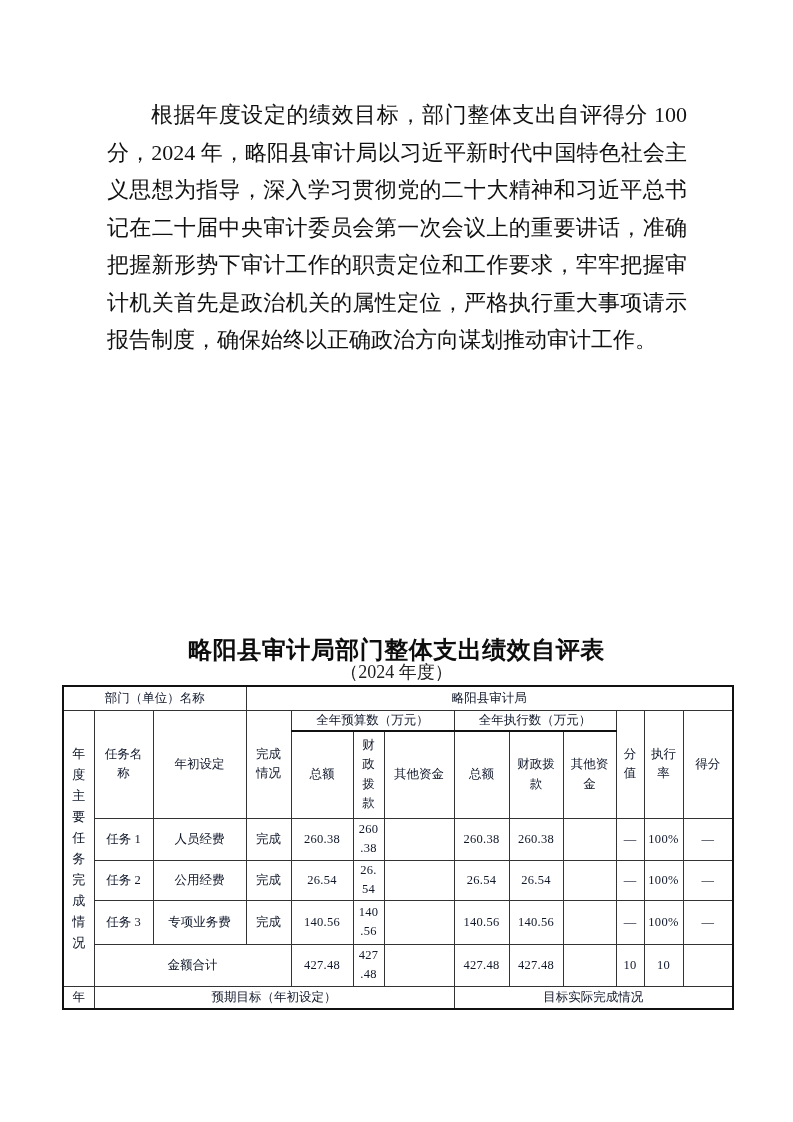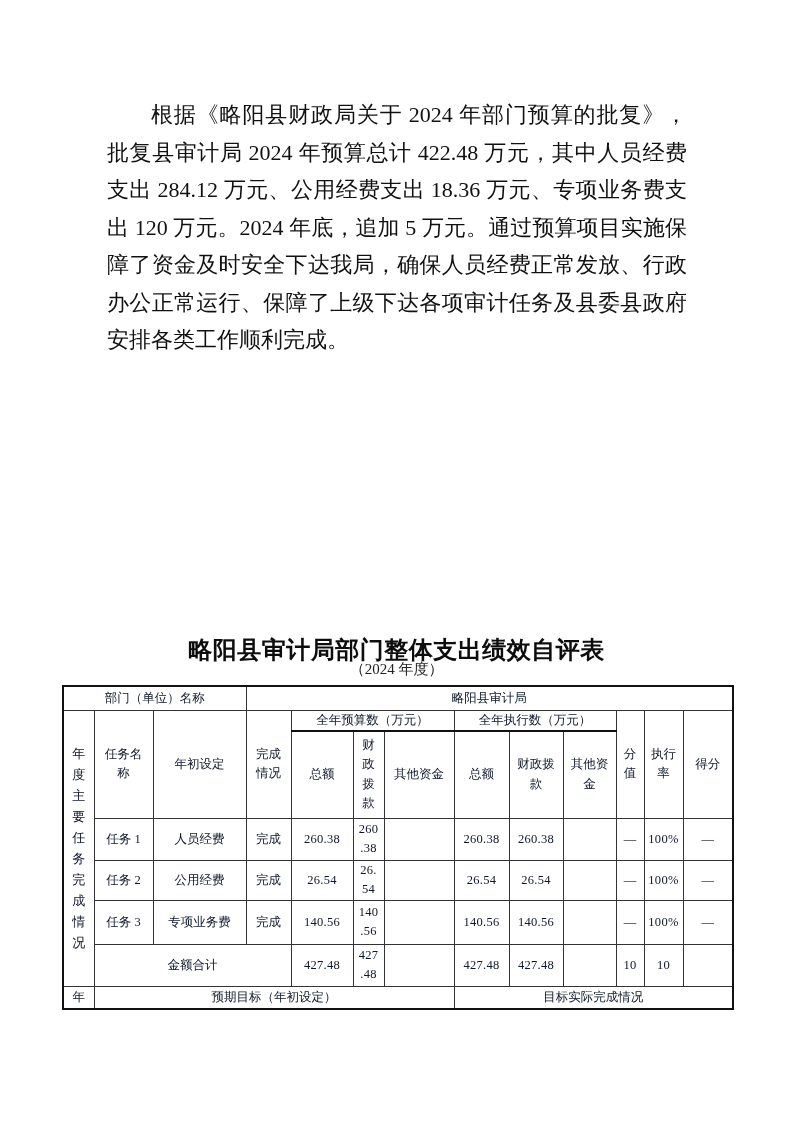--- a/index.html
+++ b/index.html
@@ -84,6 +84,7 @@
 <div class="page">
 
   <div class="body-text">
+    <p>根据年度设定的绩效目标，部门整体支出自评得分 100 分，2024 年，略阳县审计局以习近平新时代中国特色社会主义思想为指导，深入学习贯彻党的二十大精神和习近平总书记在二十届中央审计委员会第一次会议上的重要讲话，准确把握新形势下审计工作的职责定位和工作要求，牢牢把握审计机关首先是政治机关的属性定位，严格执行重大事项请示报告制度，确保始终以正确政治方向谋划推动审计工作。</p>
     <p>根据《略阳县财政局关于 2024 年部门预算的批复》，批复县审计局 2024 年预算总计 422.48 万元，其中人员经费支出 284.12 万元、公用经费支出 18.36 万元、专项业务费支出 120 万元。2024 年底，追加 5 万元。通过预算项目实施保障了资金及时安全下达我局，确保人员经费正常发放、行政办公正常运行、保障了上级下达各项审计任务及县委县政府安排各类工作顺利完成。</p>
   </div>
 

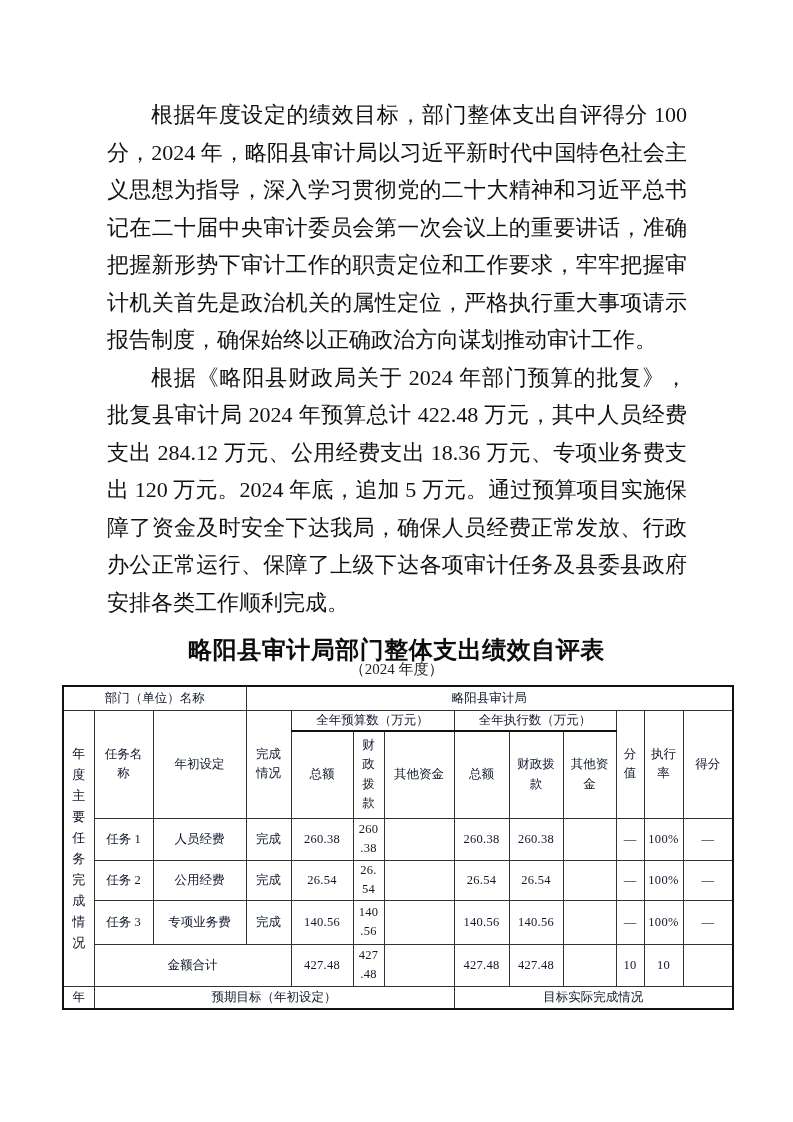--- a/index.html
+++ b/index.html
@@ -85,7 +85,6 @@
 
   <div class="body-text">
     <p>根据年度设定的绩效目标，部门整体支出自评得分 100 分，2024 年，略阳县审计局以习近平新时代中国特色社会主义思想为指导，深入学习贯彻党的二十大精神和习近平总书记在二十届中央审计委员会第一次会议上的重要讲话，准确把握新形势下审计工作的职责定位和工作要求，牢牢把握审计机关首先是政治机关的属性定位，严格执行重大事项请示报告制度，确保始终以正确政治方向谋划推动审计工作。</p>
-    <p>根据《略阳县财政局关于 2024 年部门预算的批复》，批复县审计局 2024 年预算总计 422.48 万元，其中人员经费支出 284.12 万元、公用经费支出 18.36 万元、专项业务费支出 120 万元。2024 年底，追加 5 万元。通过预算项目实施保障了资金及时安全下达我局，确保人员经费正常发放、行政办公正常运行、保障了上级下达各项审计任务及县委县政府安排各类工作顺利完成。</p>
   </div>
 
   <h1 class="table-title">略阳县审计局部门整体支出绩效自评表</h1>

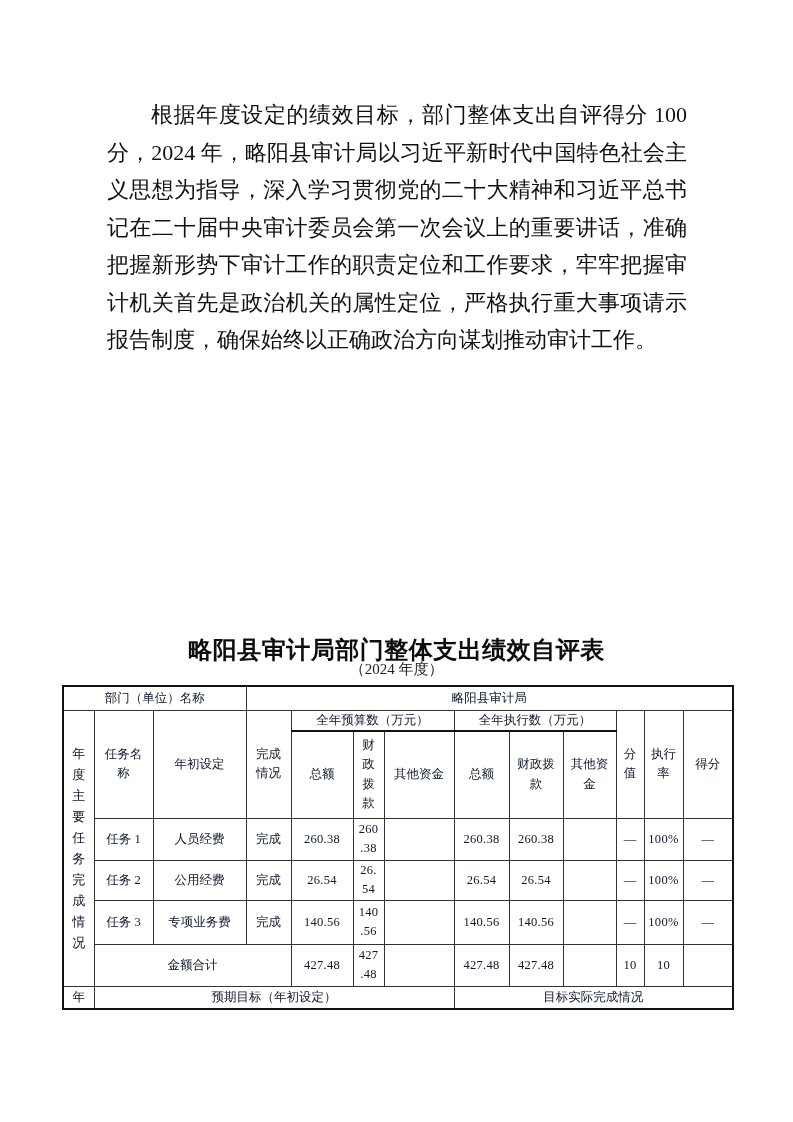--- a/index.html
+++ b/index.html
@@ -46,7 +46,7 @@
     left: 0;
     right: 0;
     text-align: center;
-    font-size: 15px;
+    font-size: 18px;
     color: #222;
     margin: 0;
   }

